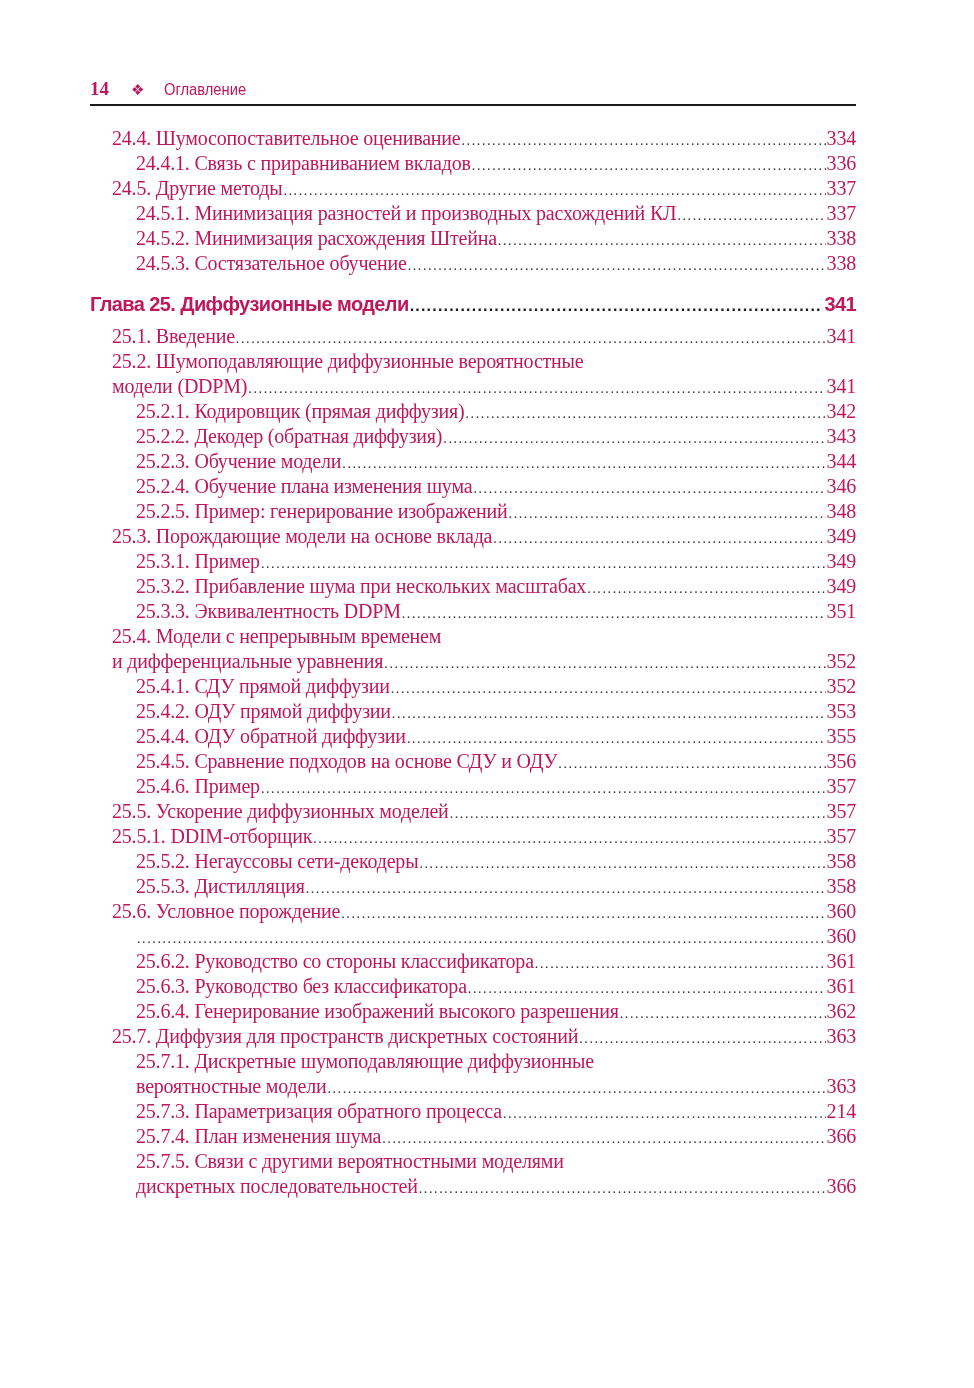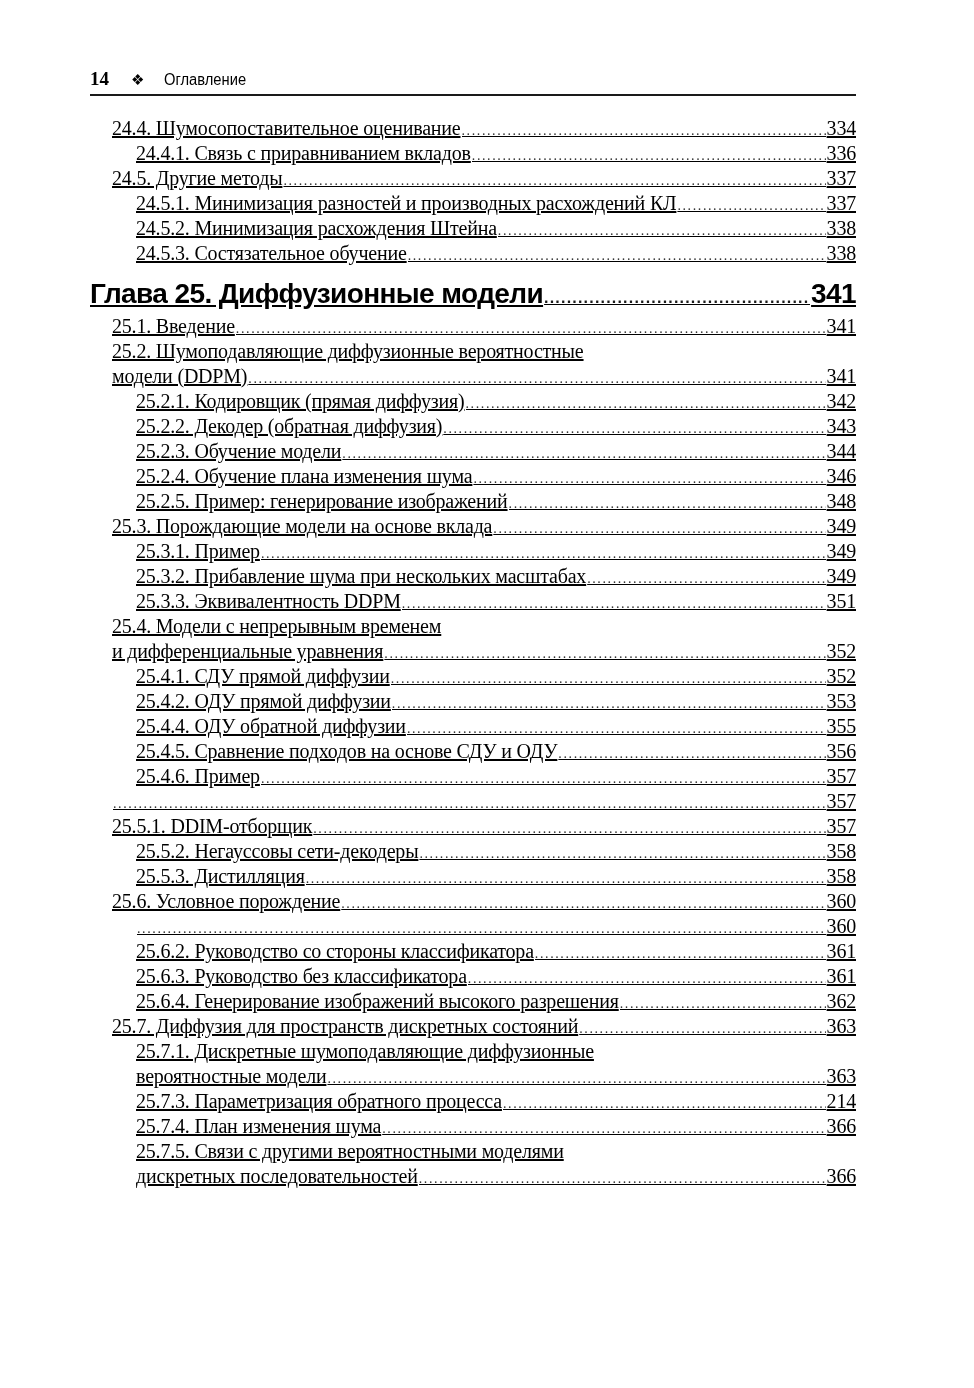--- a/index.html
+++ b/index.html
@@ -5,9 +5,9 @@
   html, body { margin: 0; padding: 0; background: #ffffff; }
   body { width: 974px; height: 1388px; position: relative; overflow: hidden; }
   .page {
-    position: absolute; left: 90px; top: 68px; width: 766px;
+    position: absolute; left: 90px; top: 78px; width: 766px;
     font-family: "Liberation Serif", "DejaVu Serif", serif;
-    color: #000000;
+    color: #be185d;
   }
   .running-head {
     display: flex; align-items: baseline; height: 24px;

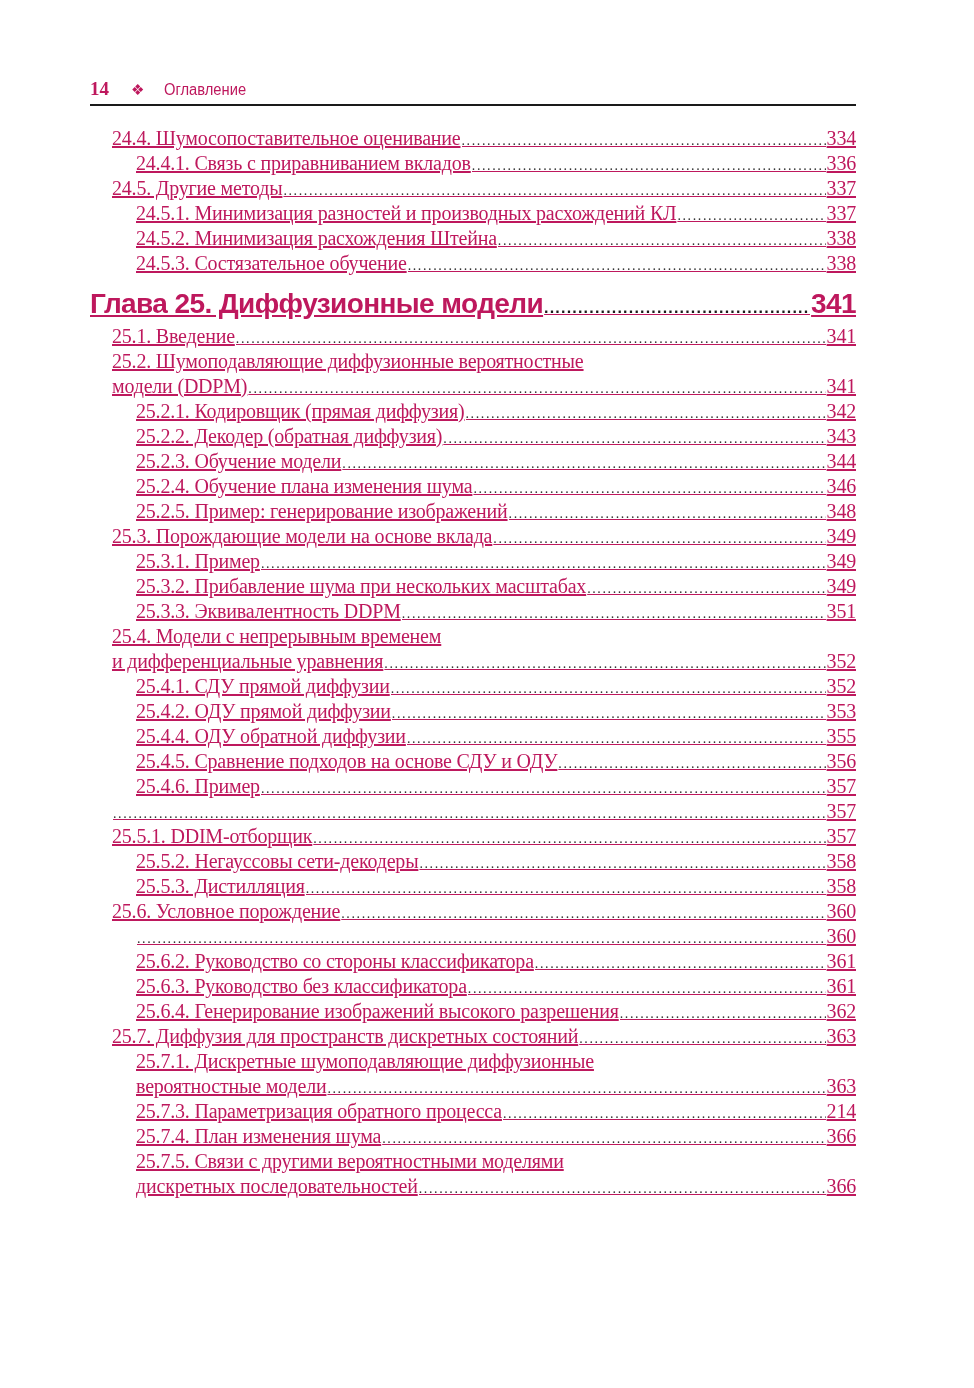--- a/index.html
+++ b/index.html
@@ -19,7 +19,7 @@
   .toc { margin-top: 20px; }
   .row {
     display: flex; align-items: baseline; height: 25px; line-height: 25px;
-    font-size: 20px; letter-spacing: -0.2px; text-decoration: underline;
+    font-size: 20px; letter-spacing: -0.2px;
   }
   .row.l1 { padding-left: 22px; }
   .row.l2 { padding-left: 46px; }

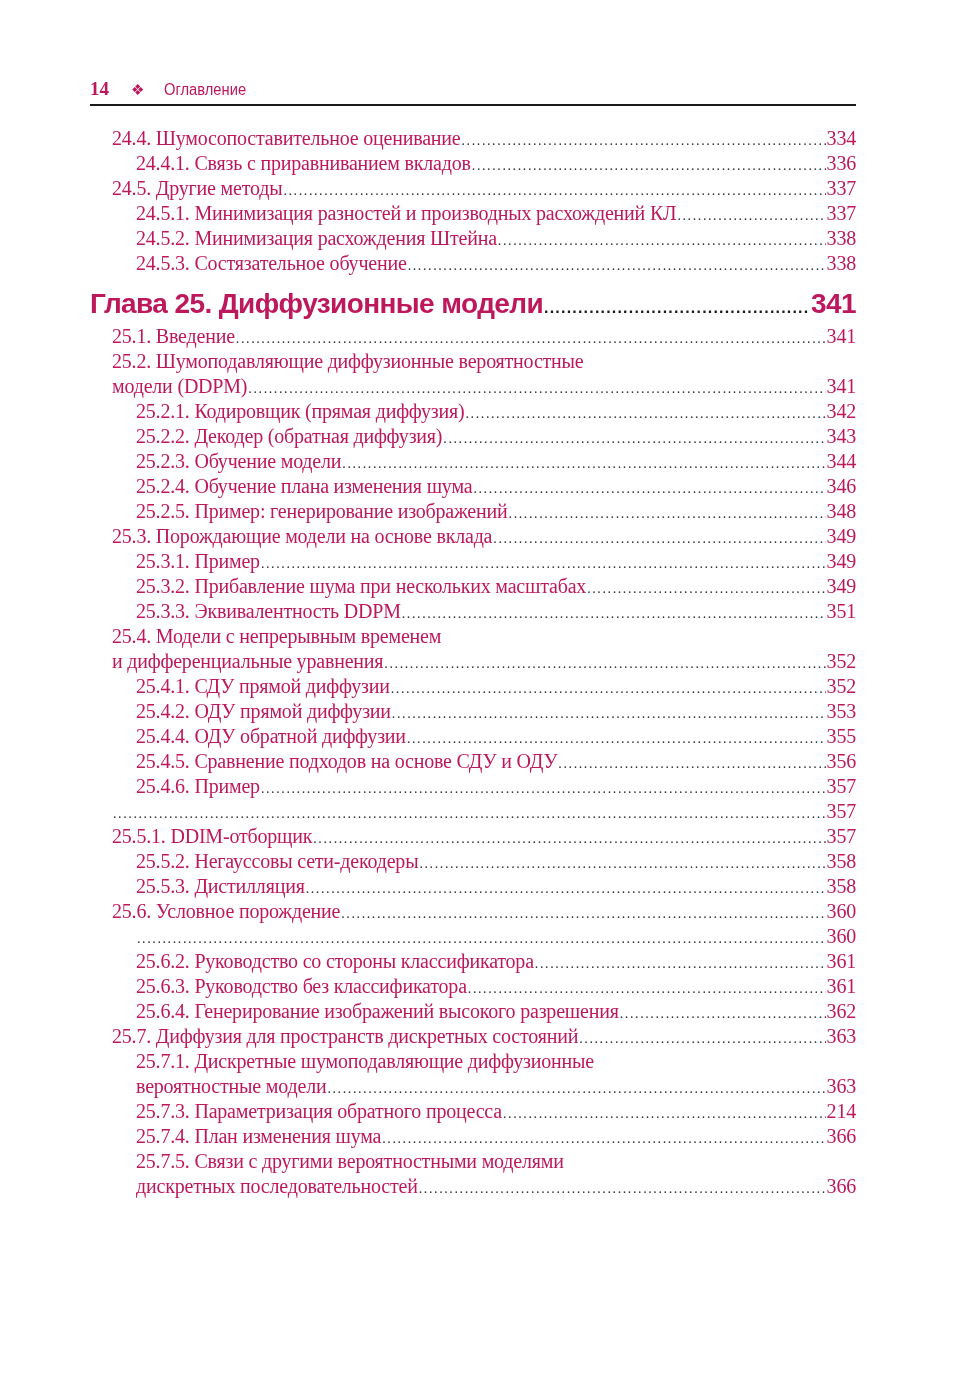--- a/index.html
+++ b/index.html
@@ -25,7 +25,7 @@
   .row.l2 { padding-left: 46px; }
   .row.chapter {
     font-family: "Liberation Sans", "DejaVu Sans", sans-serif; font-weight: bold;
-    font-size: 28px; height: 36px; line-height: 36px; margin-top: 10px; margin-bottom: 2px;
+    font-size: 20px; height: 36px; line-height: 36px; margin-top: 10px; margin-bottom: 2px;
     letter-spacing: -0.6px;
   }
   .row .label { white-space: nowrap; flex: 0 0 auto; }

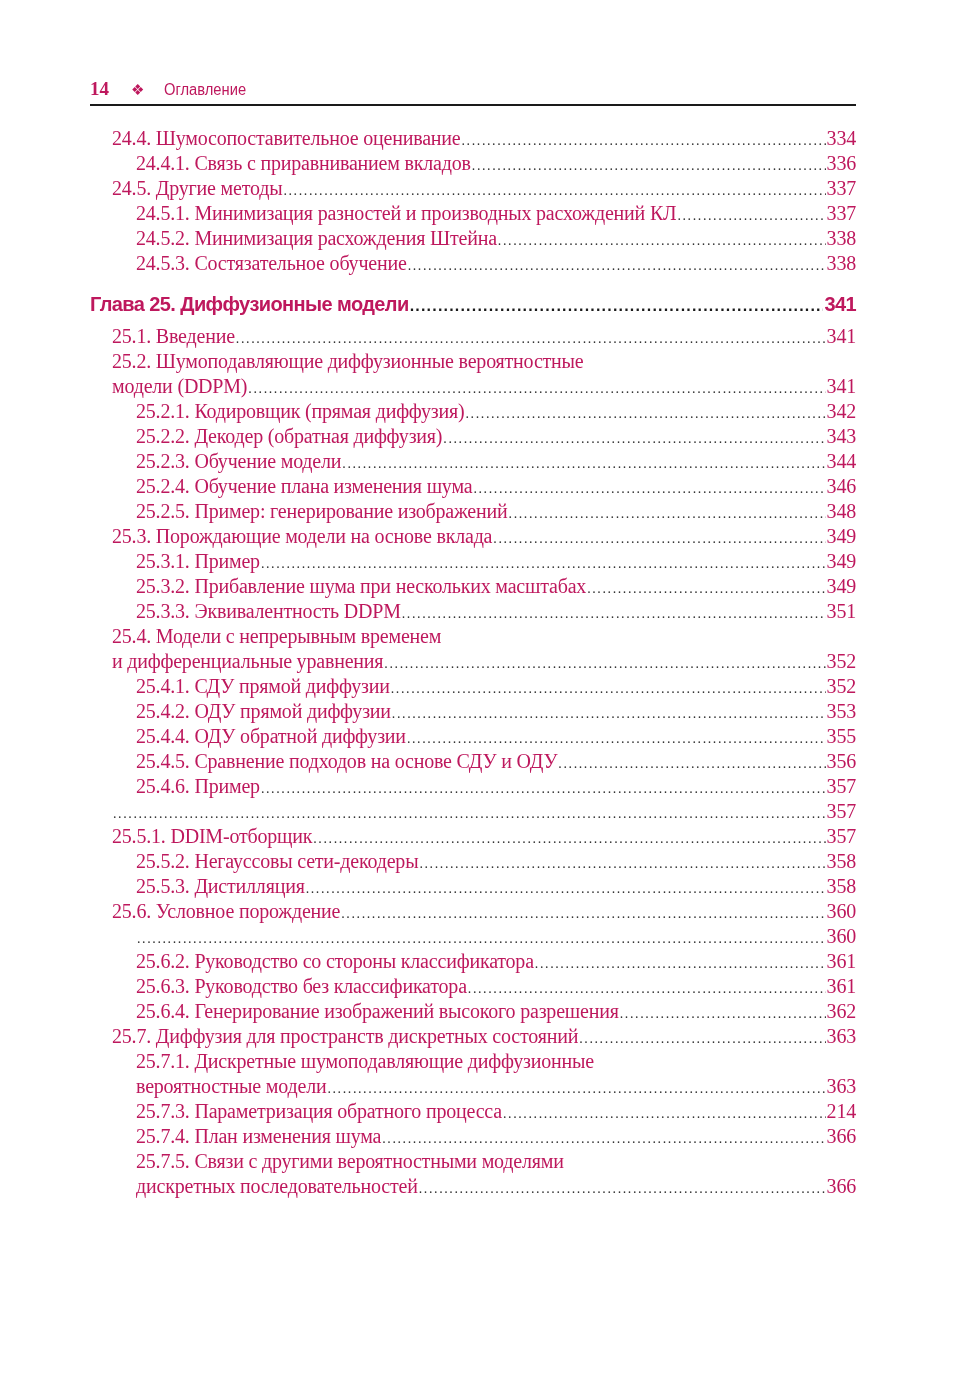--- a/index.html
+++ b/index.html
@@ -224,6 +224,7 @@
       </div>
       <div>
         <div class="row l1">
+          <span class="label">25.5. Ускорение диффузионных моделей</span>
           <span class="leader"></span>
           <span class="page-num">357</span>
         </div>

